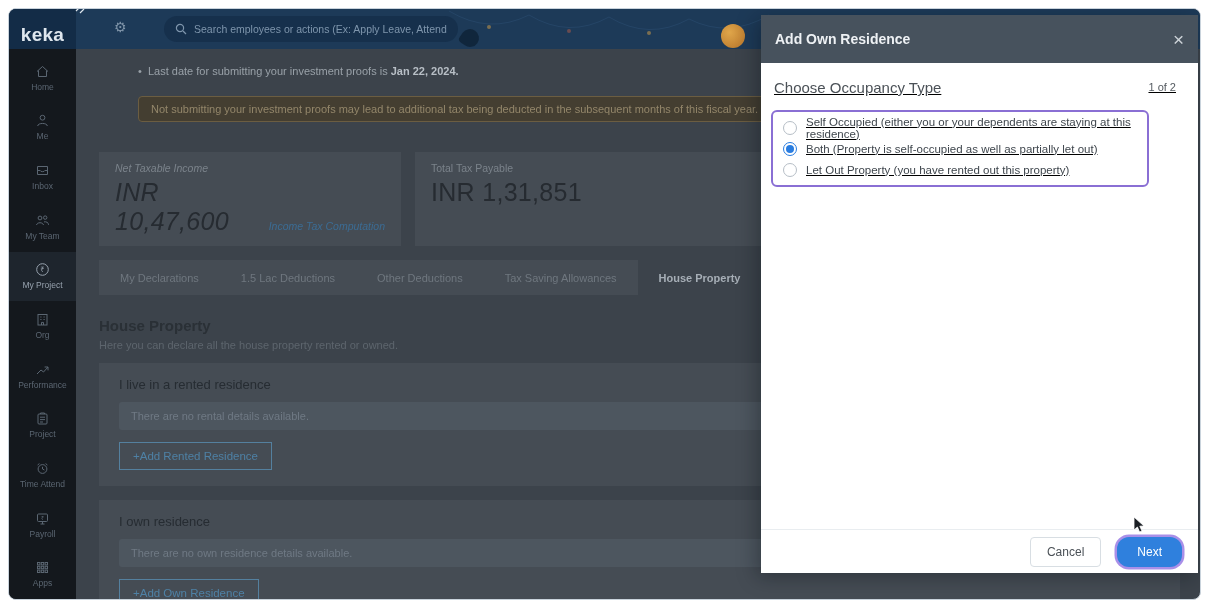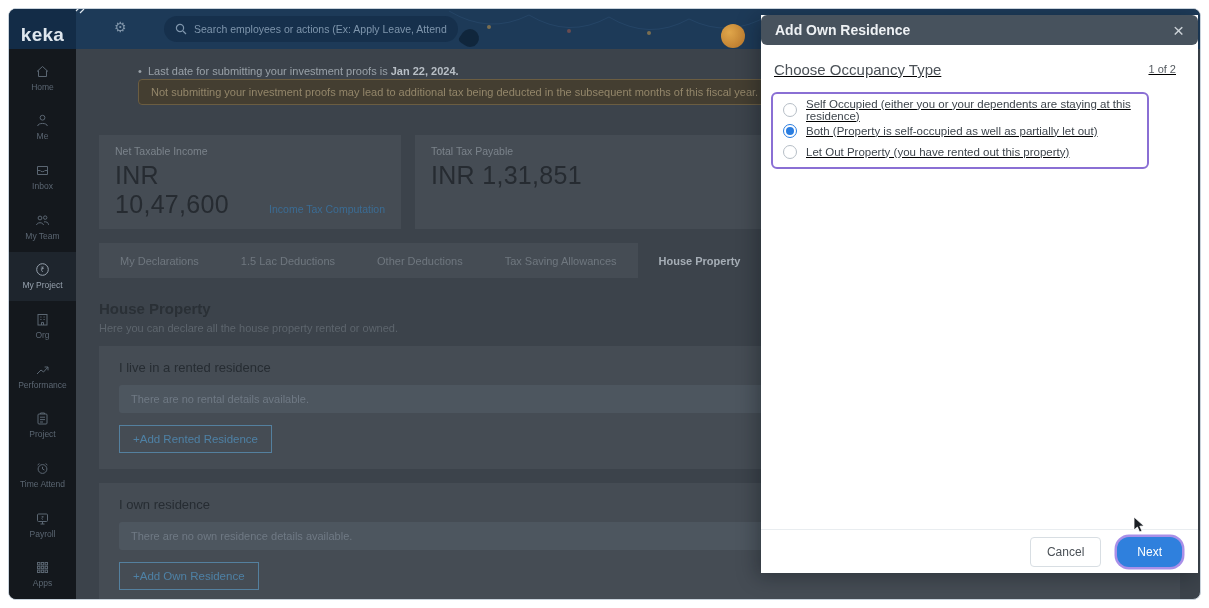--- a/index.html
+++ b/index.html
@@ -65,8 +65,8 @@
   
   .modal { position:absolute; right:2px; top:6px; width:437px; height:558px; background:#ffffff;
            z-index:5; box-shadow:-4px 4px 18px rgba(10,14,20,.35); display:flex; flex-direction:column; }
-  .modal-header { height:30px; background:#47525d; color:#eef1f4; display:flex; align-items:center;
-                  justify-content:space-between; padding:0 14px; flex:0 0 auto;border-radius:6px; }
+  .modal-header { height:48px; background:#47525d; color:#eef1f4; display:flex; align-items:center;
+                  justify-content:space-between; padding:0 14px; flex:0 0 auto; }
   .modal-title { font-size:14px; font-weight:bold; }
   .modal-close { color:#cdd3d8; font-size:19px; line-height:19px; cursor:default; }
   .modal-body { flex:1; padding:16px 22px 0 10px; position:relative;text-decoration:underline; }

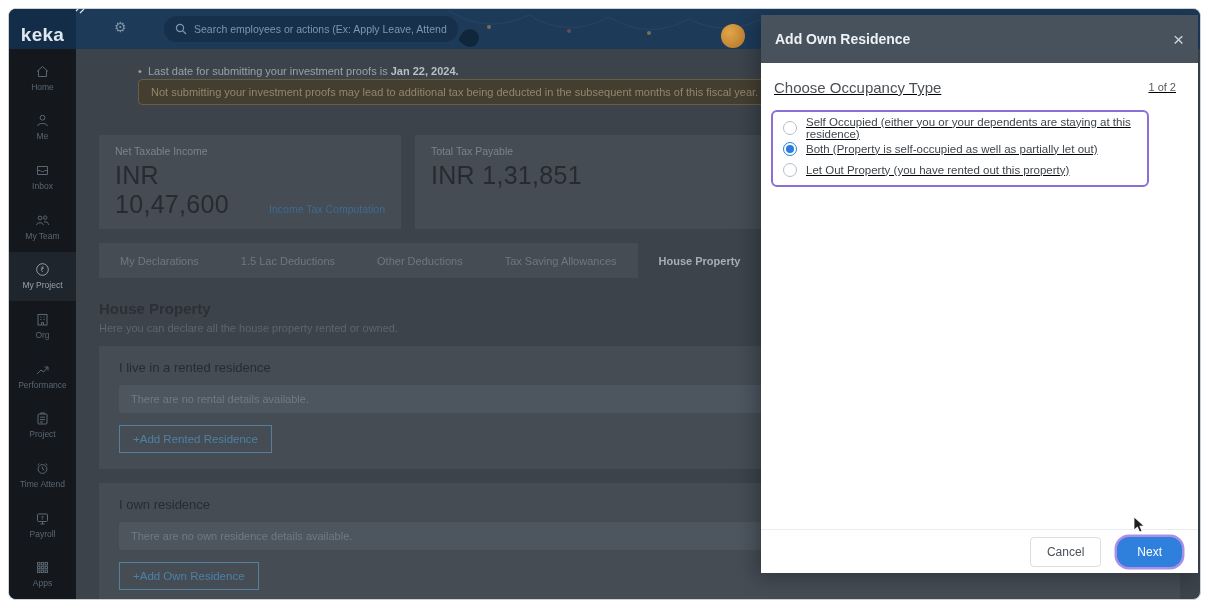--- a/index.html
+++ b/index.html
@@ -40,7 +40,7 @@
   .notice { margin:16px 20px 0 62px; }
   .bullet-line { font-size:11px; color:#99a1a8; }
   .bullet-line b { color:#b8bfc6; }
-  .warn-box { margin-top:2px; background:#443e31; border:1px solid #6b5d41; border-radius:4px;
+  .warn-box { margin-top:19px; background:#443e31; border:1px solid #6b5d41; border-radius:4px;
               color:#93866a; font-size:11px; padding:6px 12px; }
   .summary-row { display:flex; gap:14px; margin:30px 20px 0 23px; }
   .card { background:#454c54; padding:10px 16px; }

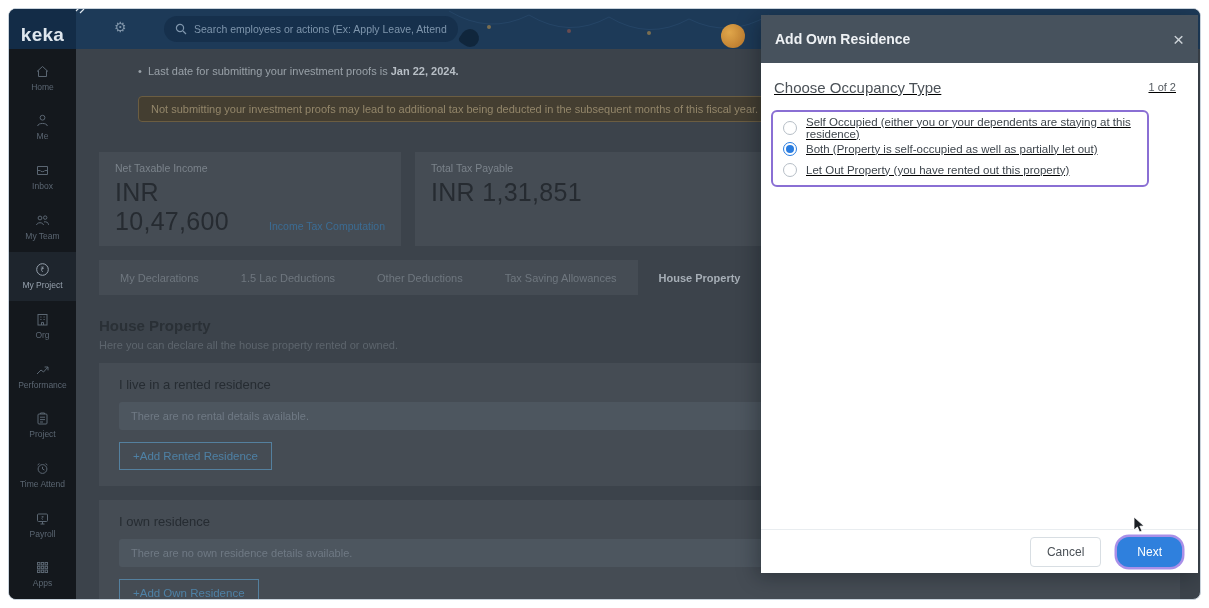--- a/index.html
+++ b/index.html
@@ -44,7 +44,7 @@
               color:#93866a; font-size:11px; padding:6px 12px; }
   .summary-row { display:flex; gap:14px; margin:30px 20px 0 23px; }
   .card { background:#454c54; padding:10px 16px; }
-  .card-net { width:302px; display:flex; align-items:flex-end; justify-content:space-between; }
+  .card-net { width:302px; display:flex; align-items:flex-end; justify-content:space-between;font-style:italic; }
   .card-tax { flex:1; }
   .mini-label { font-size:10.5px; color:#7b838b; margin-bottom:4px; }
   .big-amount { font-size:25px; color:#262b31; letter-spacing:.3px; }

